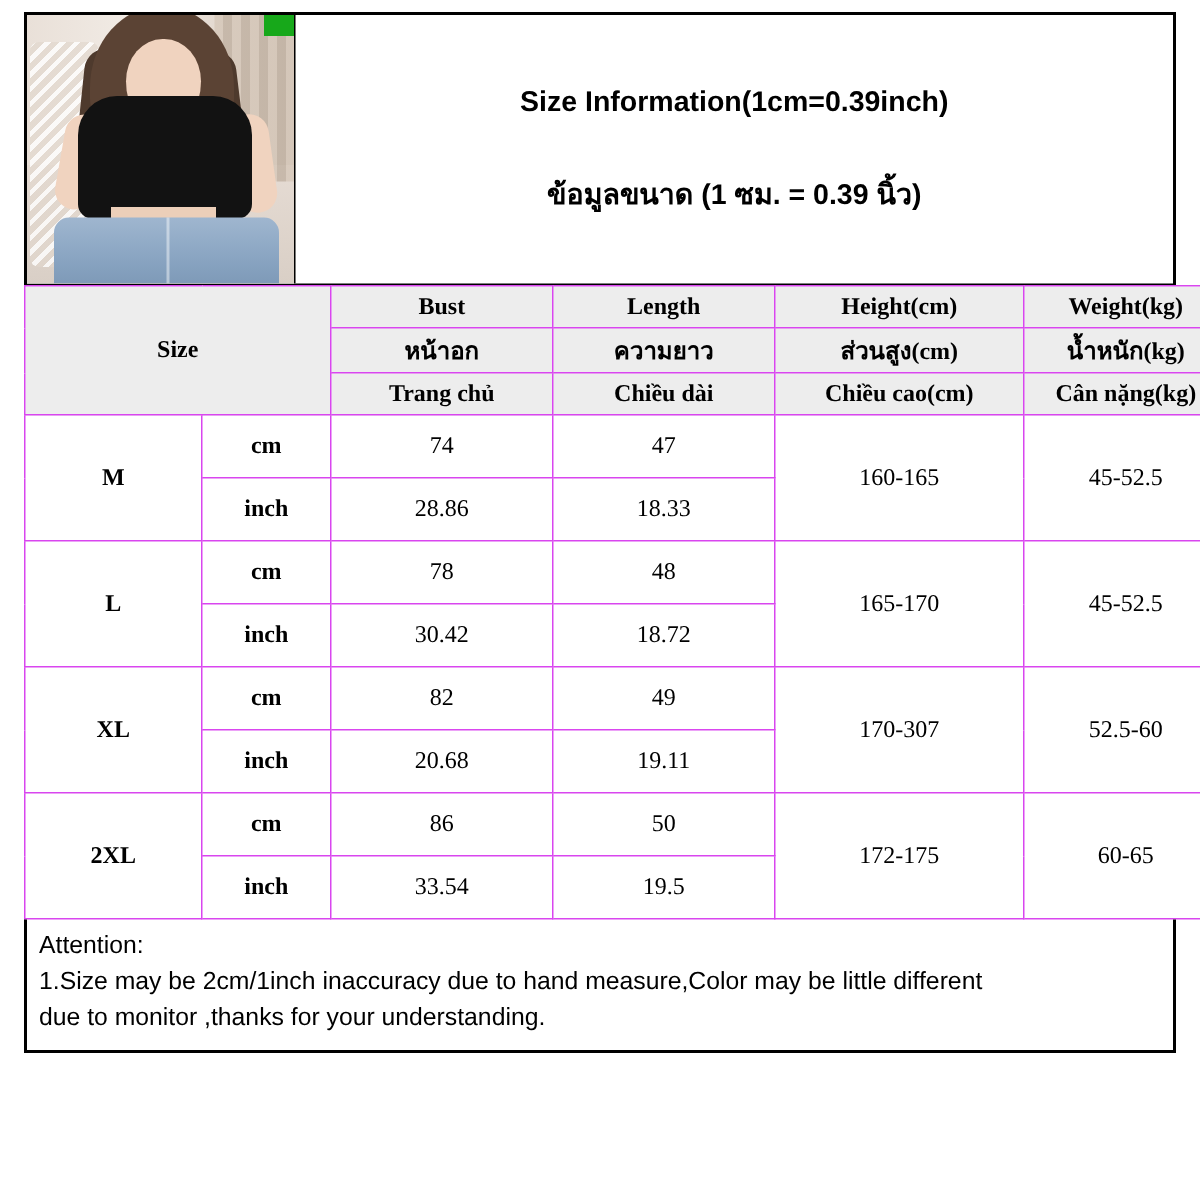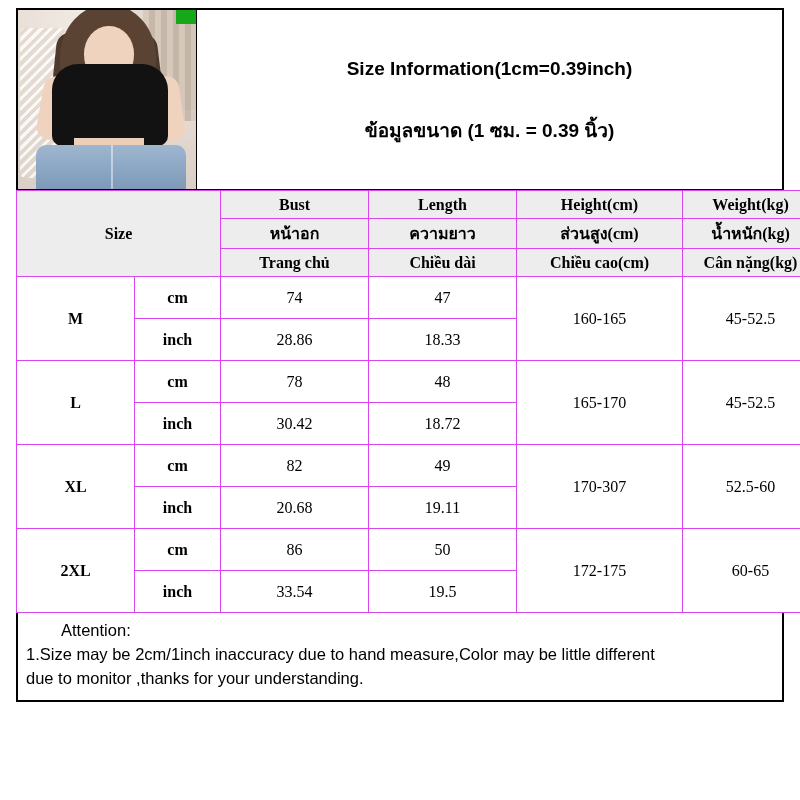--- a/index.html
+++ b/index.html
@@ -194,7 +194,7 @@
     font-size: 16.5px;
     line-height: 1.42;
   }
-  .attention .a-title { margin-bottom: 1px; margin-left: 35px; }
+  .attention .a-title { margin-bottom: 1px; }
 </style>
 </head>
 <body>

